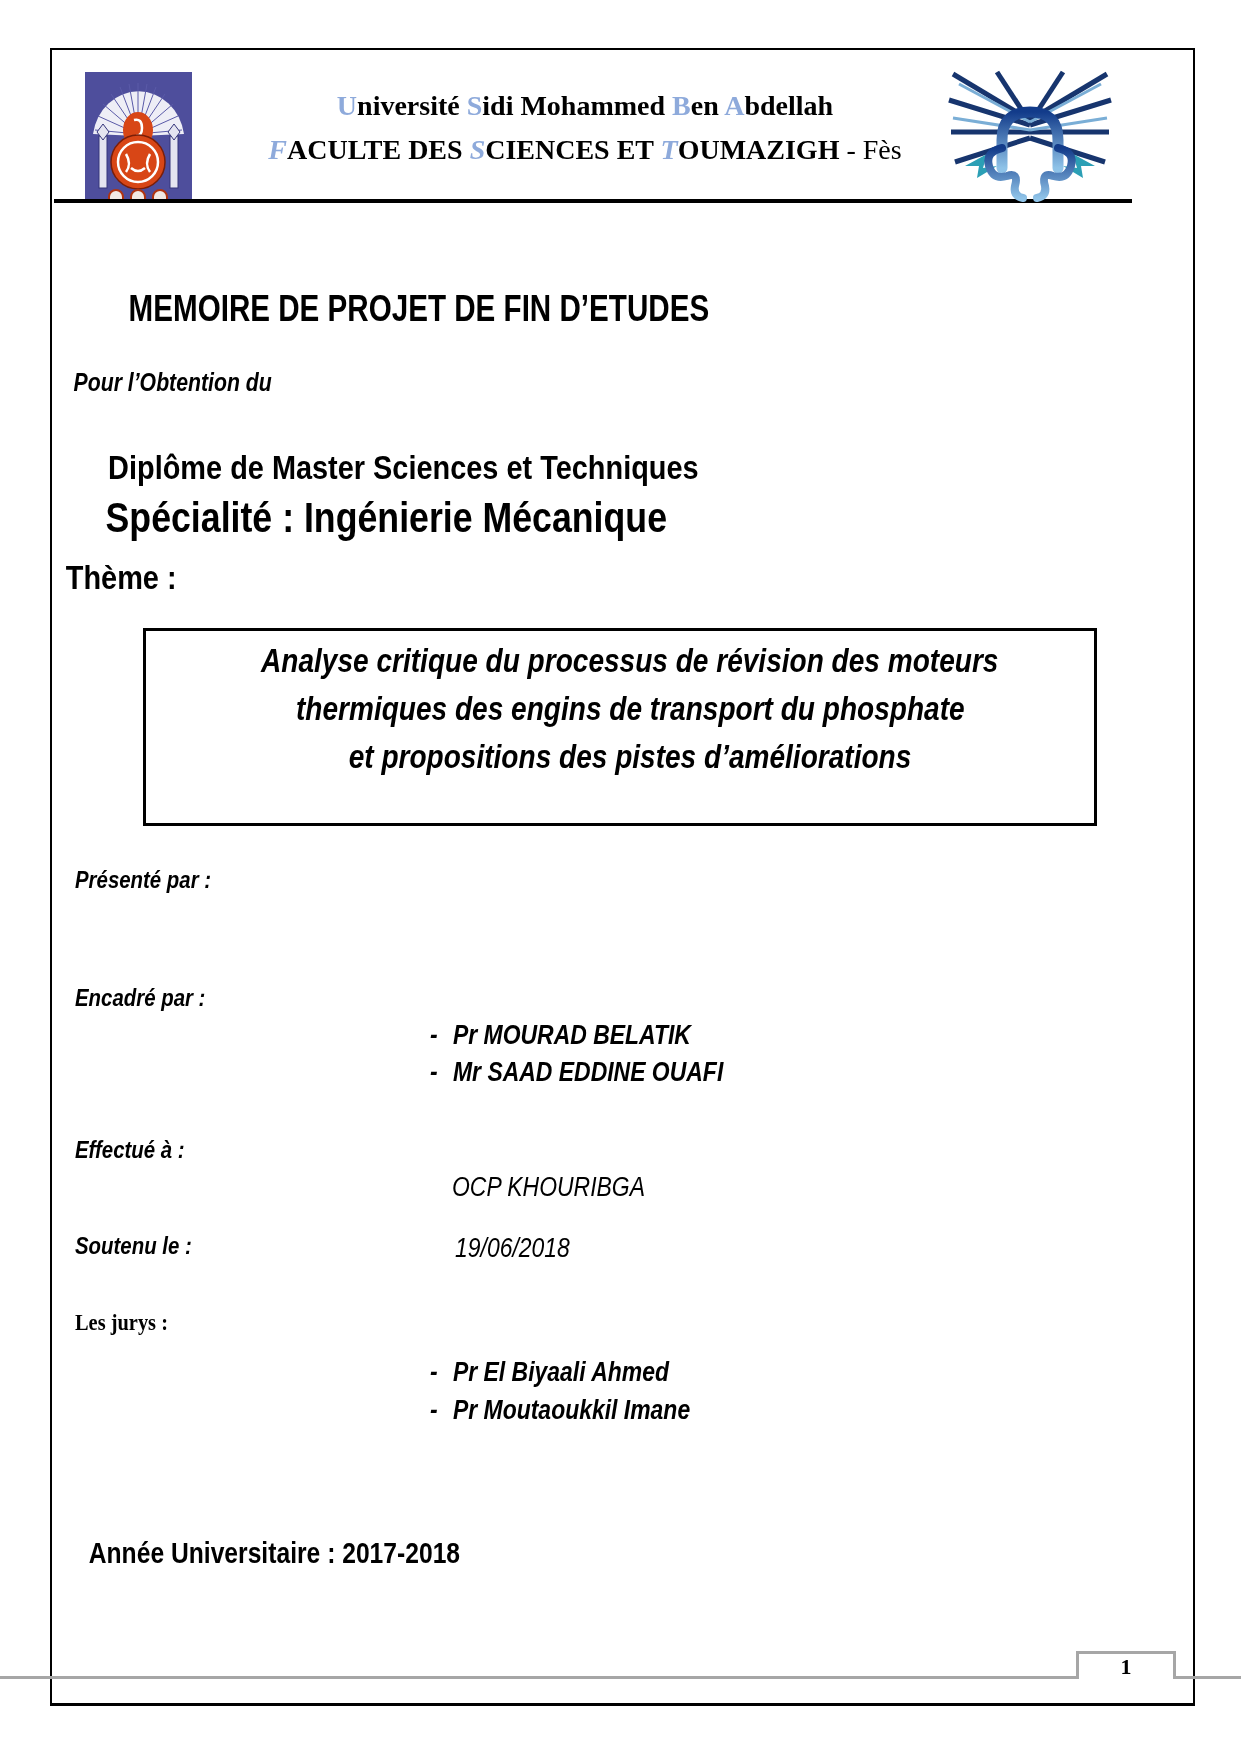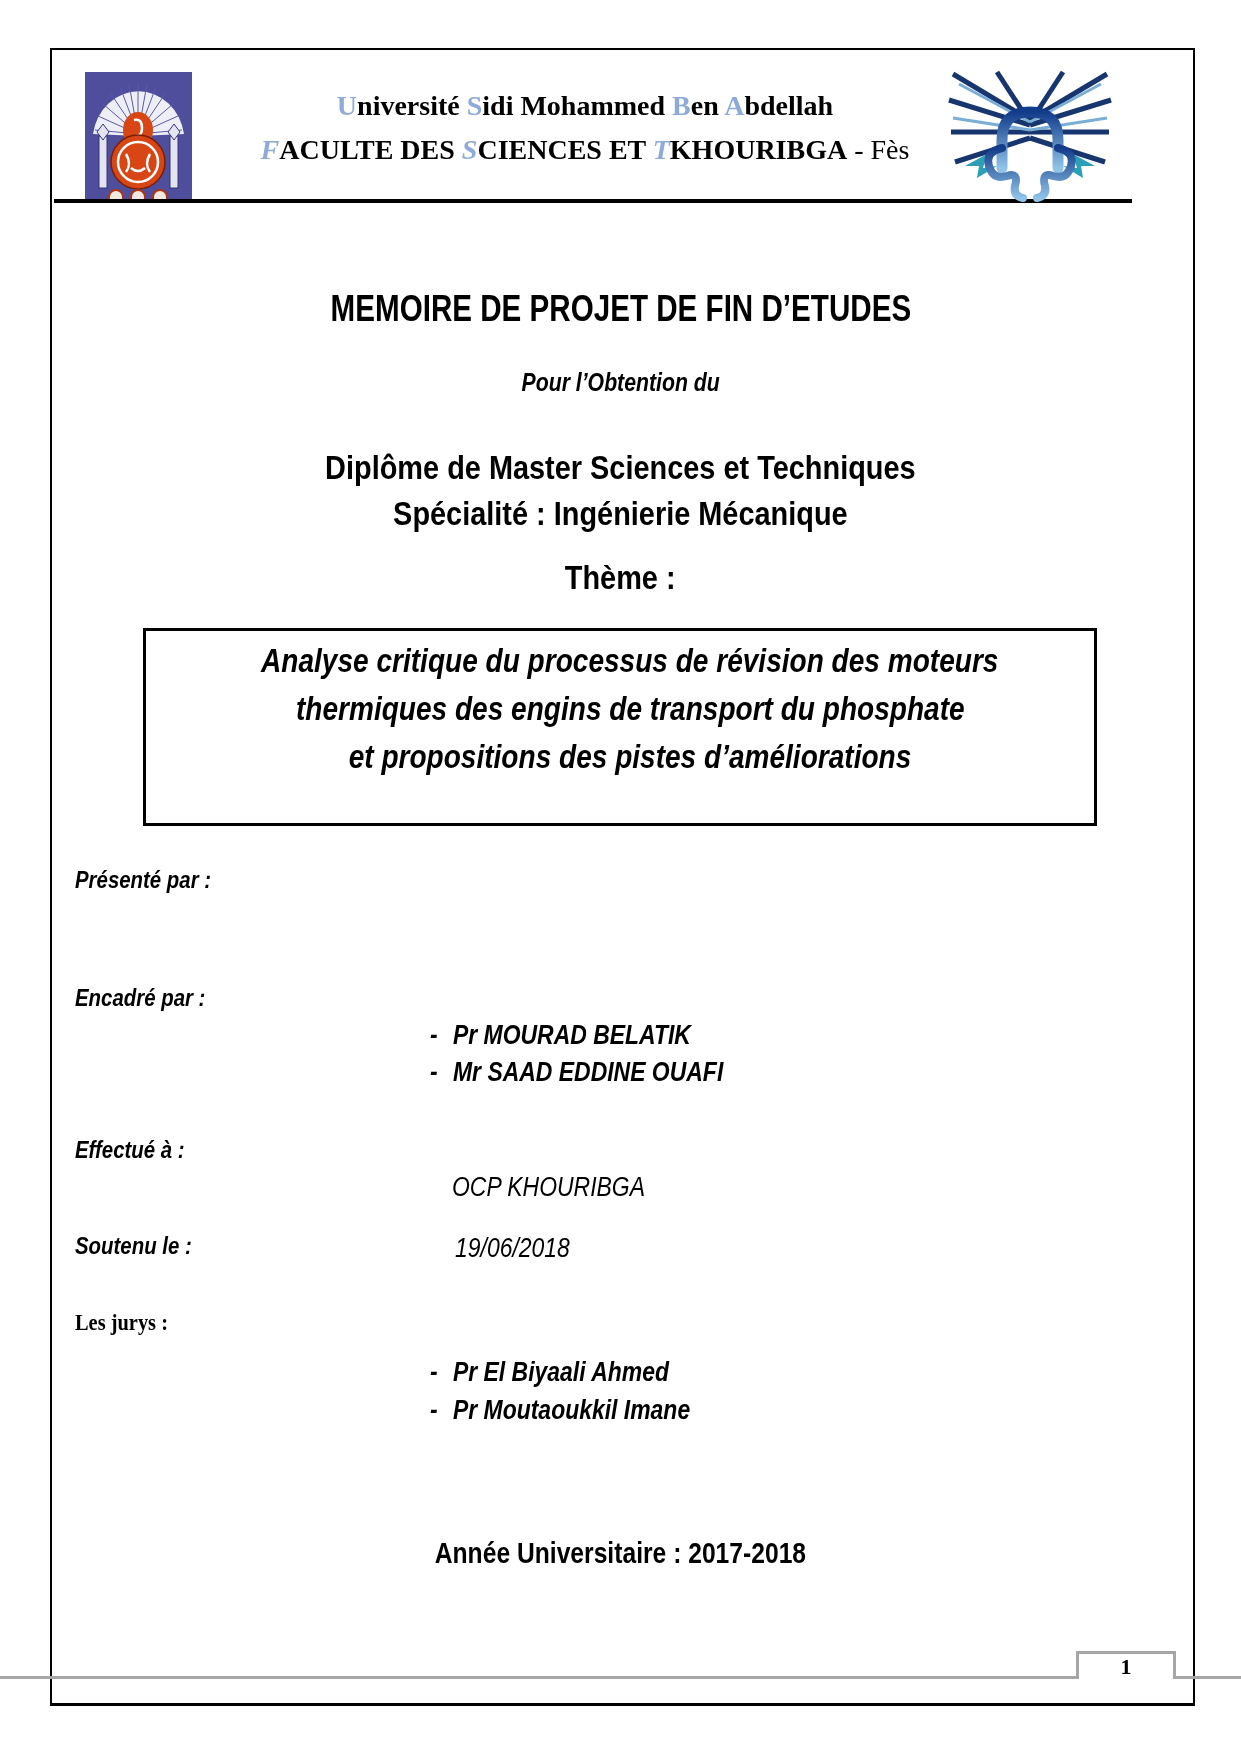--- a/index.html
+++ b/index.html
@@ -142,7 +142,7 @@
         <span class="blue-init">U</span><span>niversité </span><span class="blue-init">S</span><span>idi Mohammed </span><span class="blue-init">B</span><span>en </span><span class="blue-init">A</span><span>bdellah</span>
       </div>
       <div class="hdr-line2">
-        <span class="blue-init it">F</span><span>ACULTE DES </span><span class="blue-init it">S</span><span>CIENCES ET </span><span class="blue-init it">T</span><span>KHOURIBGA</span><span class="fes"> - Fès</span>
+        <span class="blue-init it">F</span><span>ACULTE DES </span><span class="blue-init it">S</span><span>CIENCES ET </span><span class="blue-init it">T</span><span>OUMAZIGH</span><span class="fes"> - Fès</span>
       </div>
     </div>
 

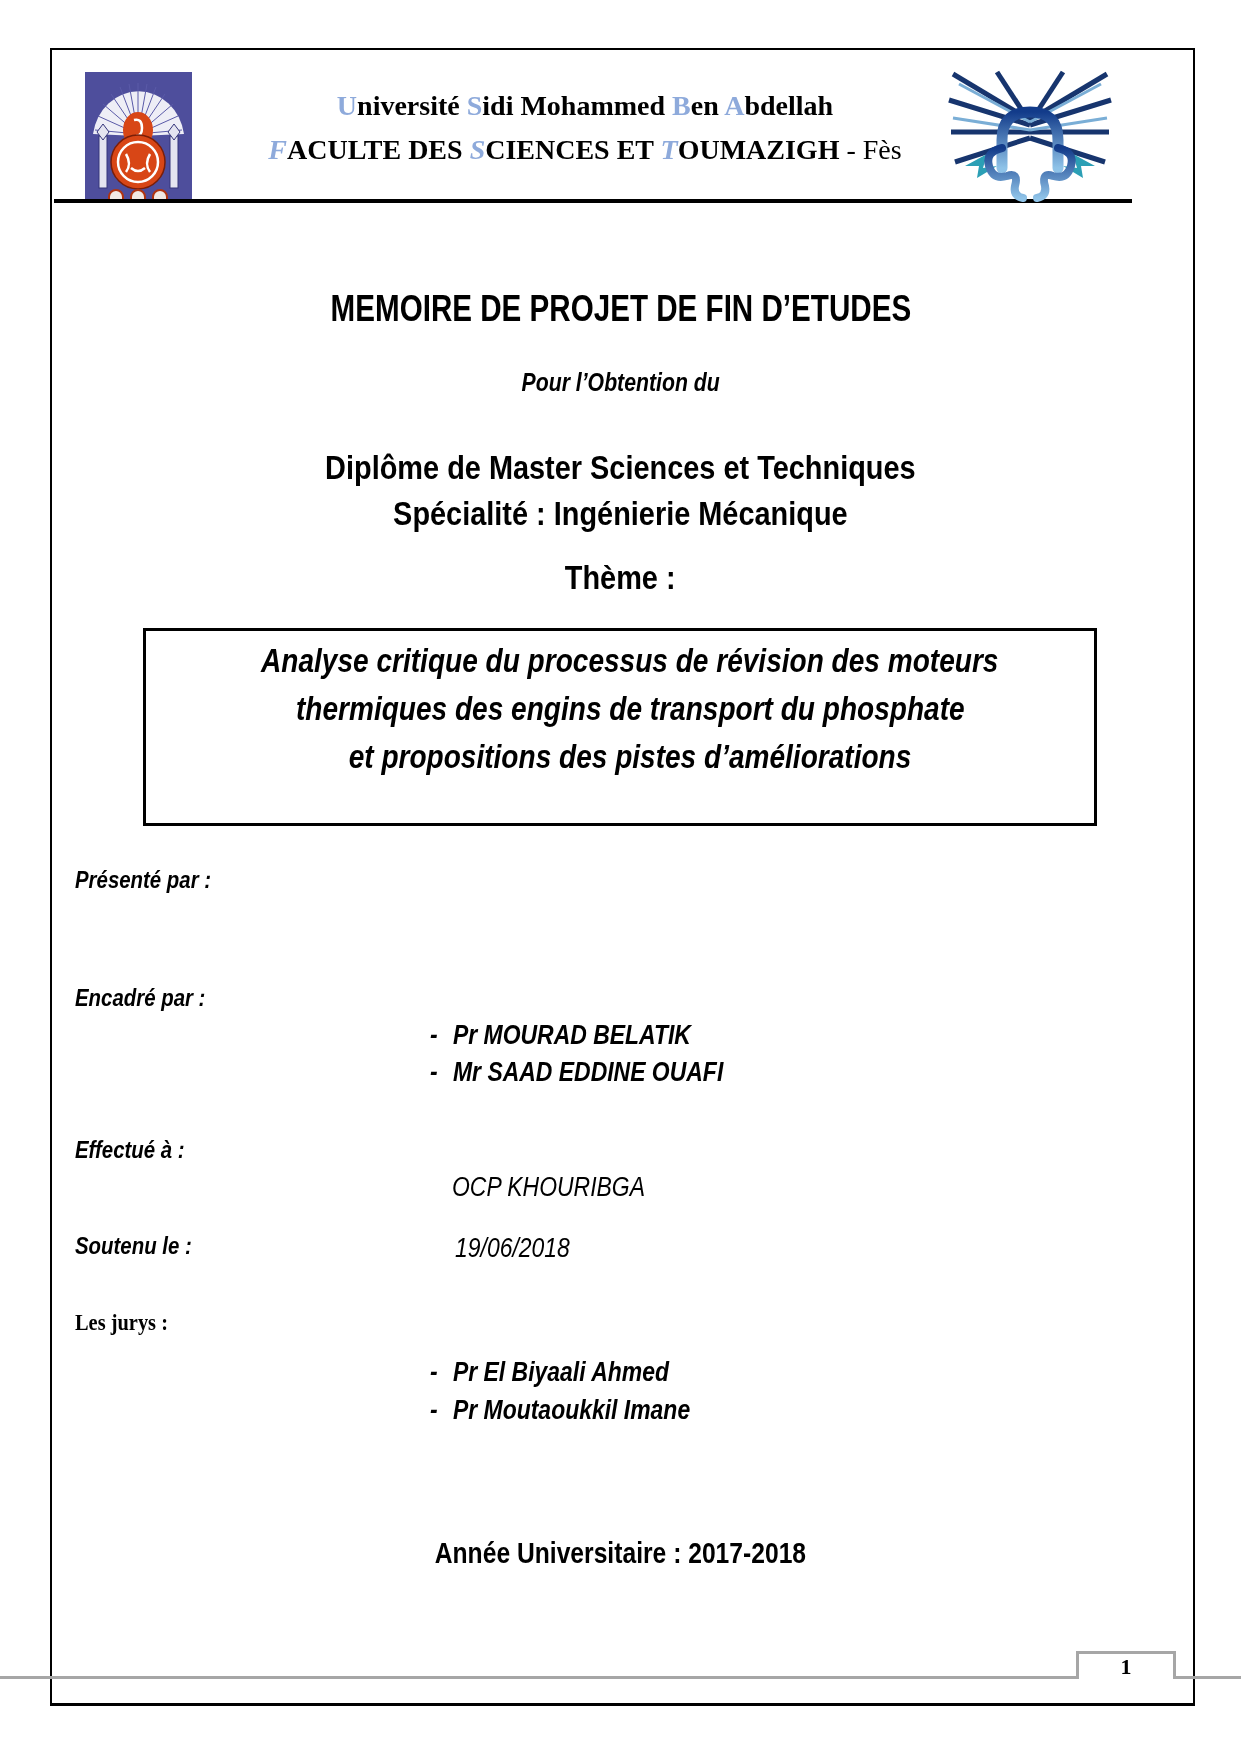--- a/index.html
+++ b/index.html
@@ -19,7 +19,7 @@
   .blue-init.it{font-style:italic;}
   .fes{font-weight:normal;}
   
-  .center-col{position:absolute;left:50px;width:1141px;text-align:center;}
+  .center-col{position:absolute;left:56px;width:1141px;}
   .cx{display:inline-block;transform:scaleX(0.85);transform-origin:center center;white-space:nowrap;}
   .t-memoire{top:288px;font-size:37px;font-weight:bold;letter-spacing:0px;}
   .t-pour{top:368px;font-size:25px;font-weight:bold;font-style:italic;}

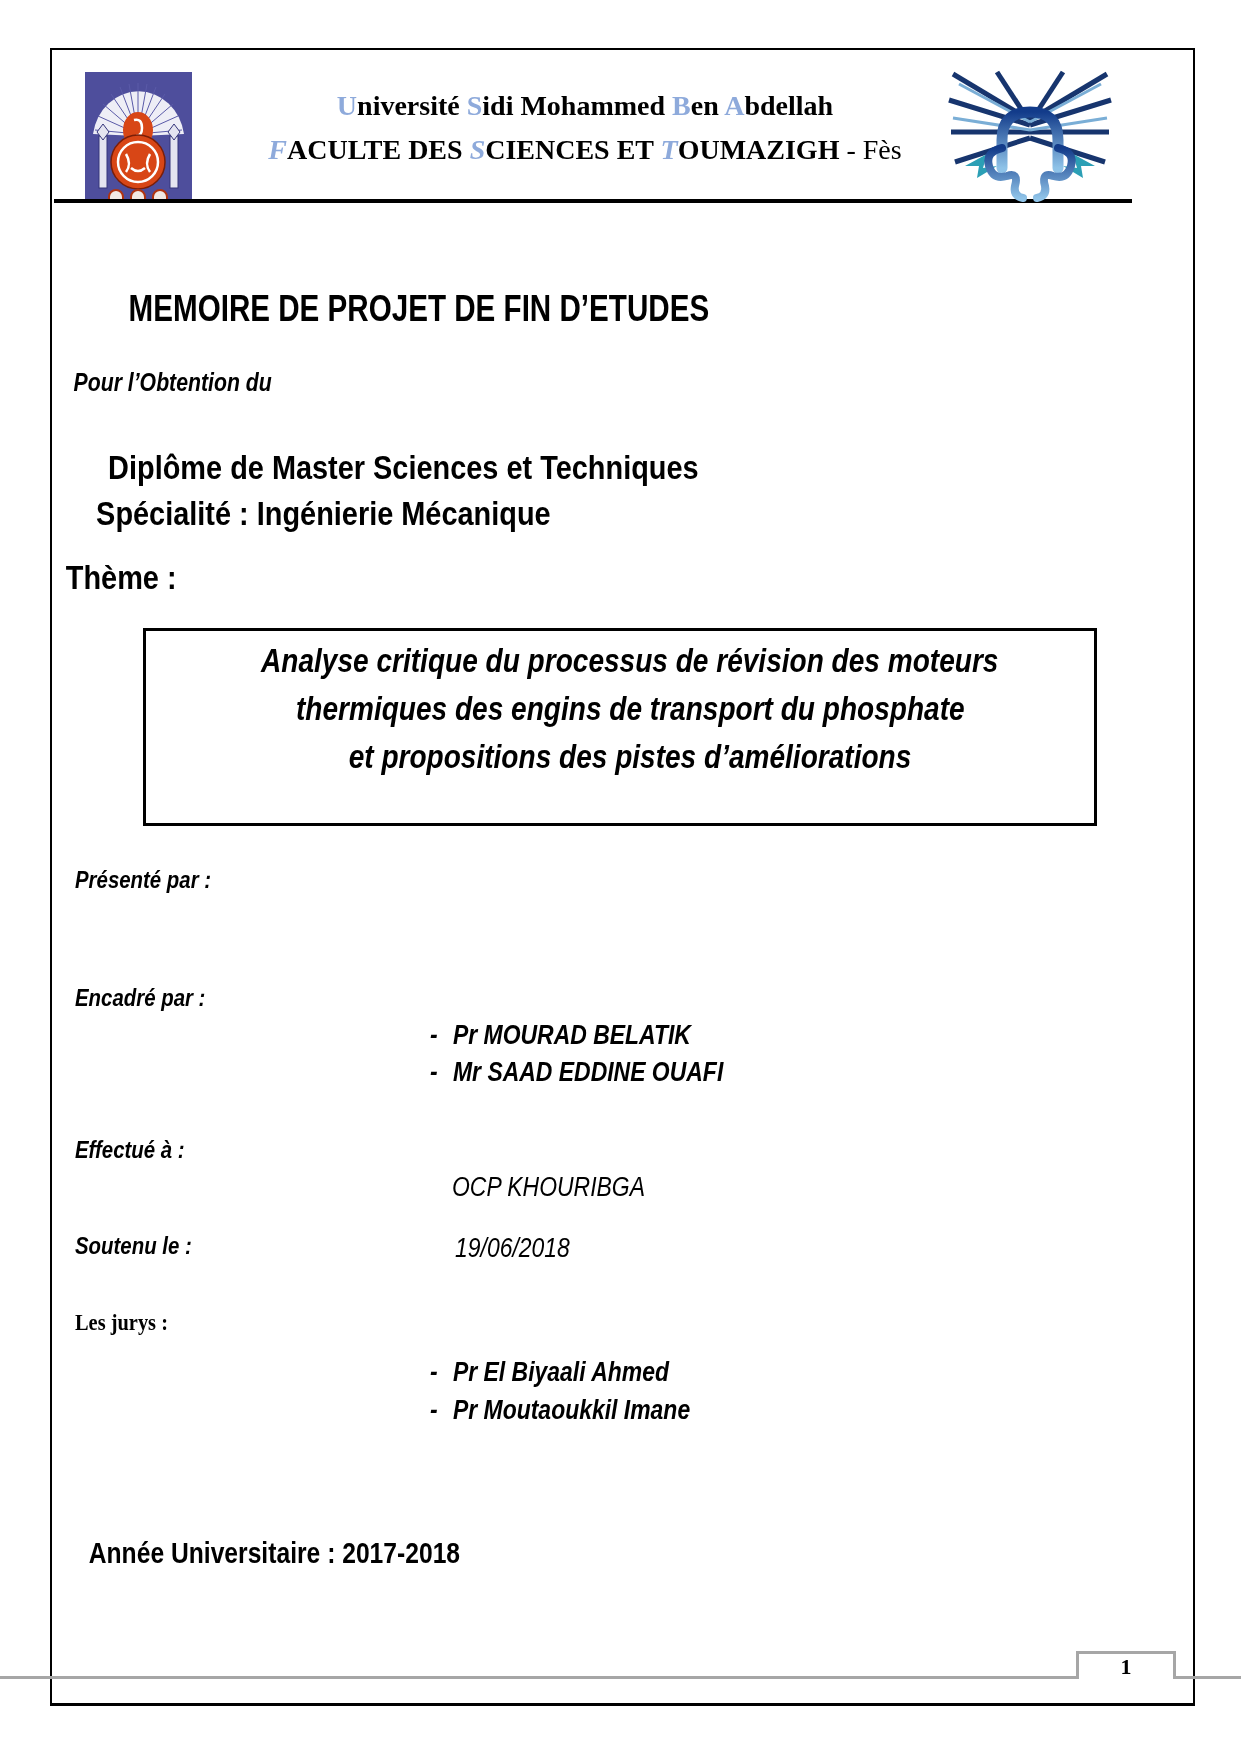--- a/index.html
+++ b/index.html
@@ -24,7 +24,7 @@
   .t-memoire{top:288px;font-size:37px;font-weight:bold;letter-spacing:0px;}
   .t-pour{top:368px;font-size:25px;font-weight:bold;font-style:italic;}
   .t-diplome{top:448px;font-size:34px;font-weight:bold;}
-  .t-specialite{top:494px;font-size:34px;font-weight:bold;}
+  .t-specialite{top:494px;font-size:42px;font-weight:bold;}
   .t-theme{top:558px;font-size:34px;font-weight:bold;}
   .t-annee{top:1537px;font-size:29px;font-weight:bold;}
   

